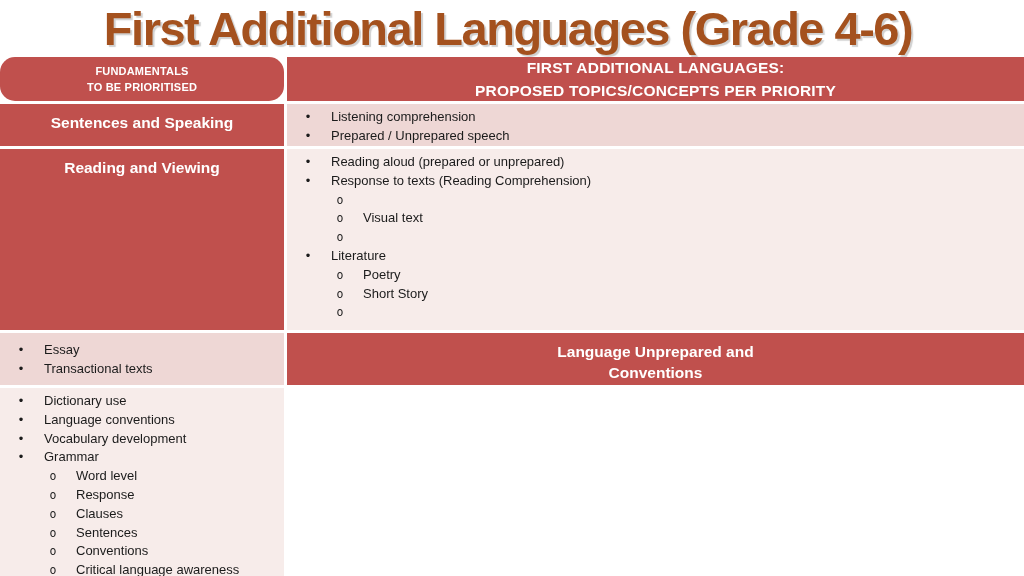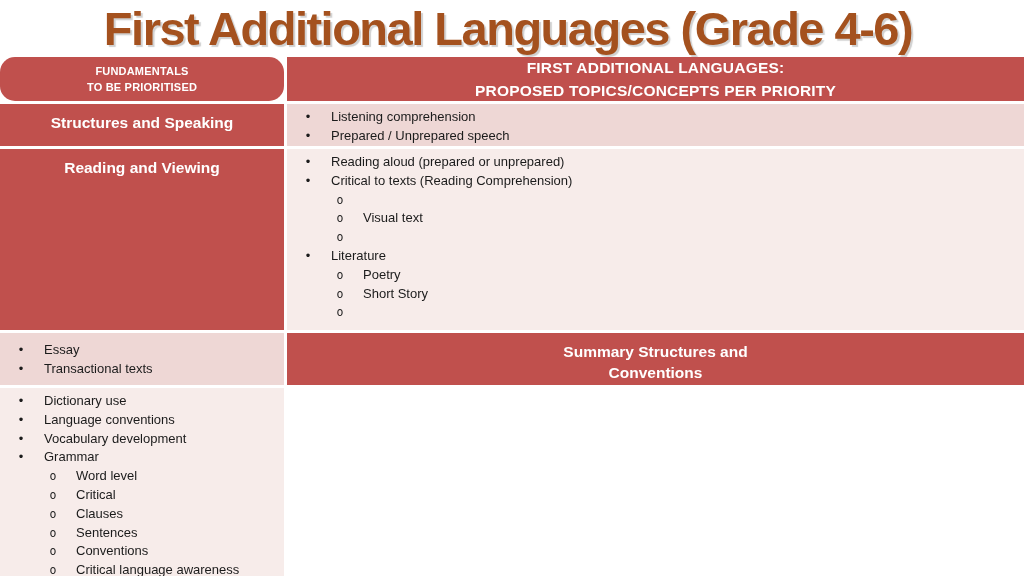--- a/index.html
+++ b/index.html
@@ -107,7 +107,7 @@
   </div>
 
 <div class="cell cell-red label-cell">
-      <span class="label-text">Structures and Speaking</span>
+      <span class="label-text">Sentences and Speaking</span>
     </div>
     <div class="cell topics-cell band-dark">
       <div class="item lvl1">

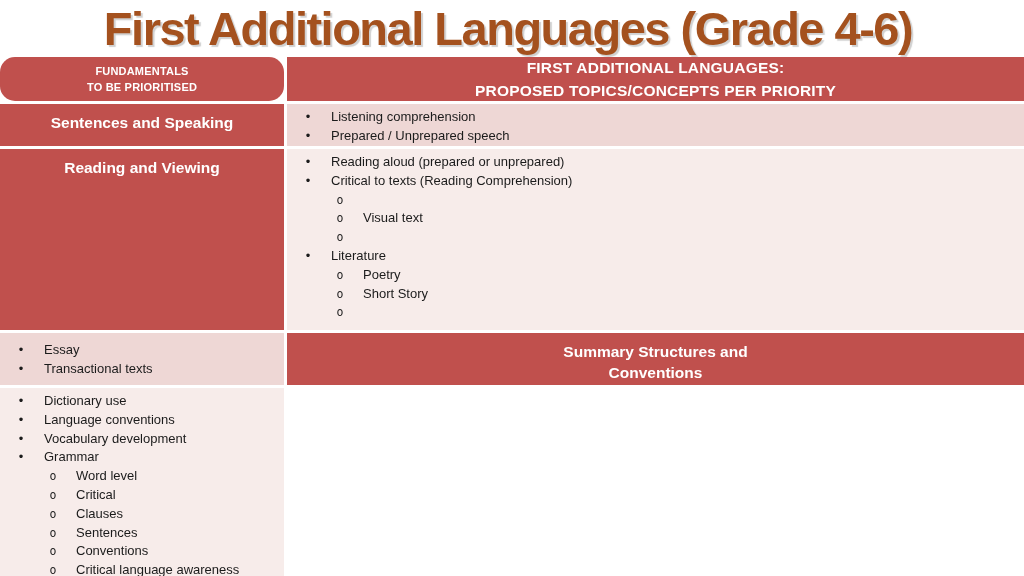--- a/index.html
+++ b/index.html
@@ -129,7 +129,7 @@
       </div>
       <div class="item lvl1">
         <span class="marker">•</span>
-        <span class="item-text">Critical to texts (Reading Comprehension)</span>
+        <span class="item-text">Response to texts (Reading Comprehension)</span>
       </div>
       <div class="item lvl2">
         <span class="marker">o</span>

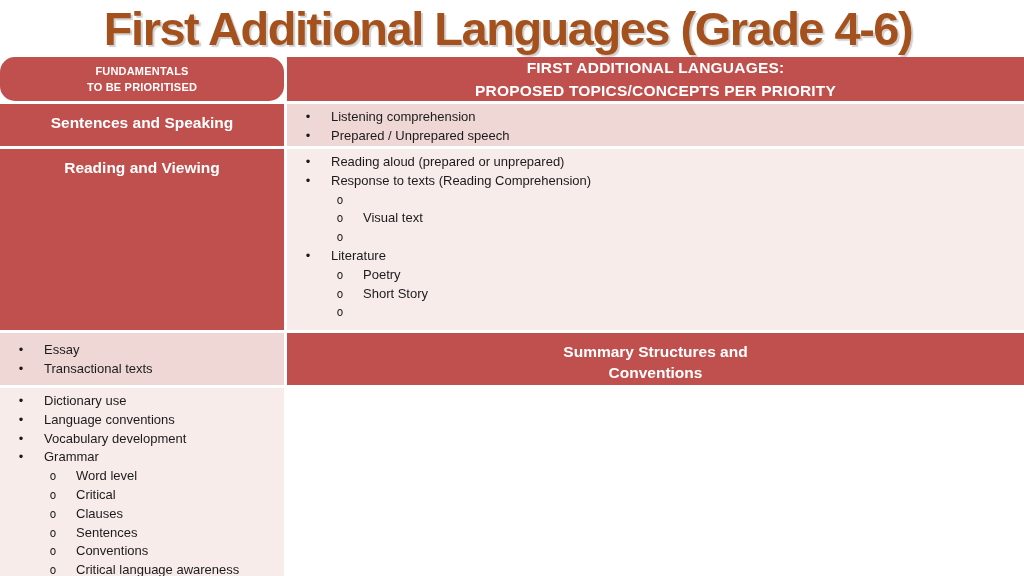--- a/index.html
+++ b/index.html
@@ -168,7 +168,7 @@
       </div>
     </div>
     <div class="cell cell-red label-cell">
-      <span class="label-text">Summary Structures and Conventions</span>
+      <span class="label-text">Language Unprepared and Conventions</span>
     </div>
     <div class="cell topics-cell band-light">
       <div class="item lvl1">

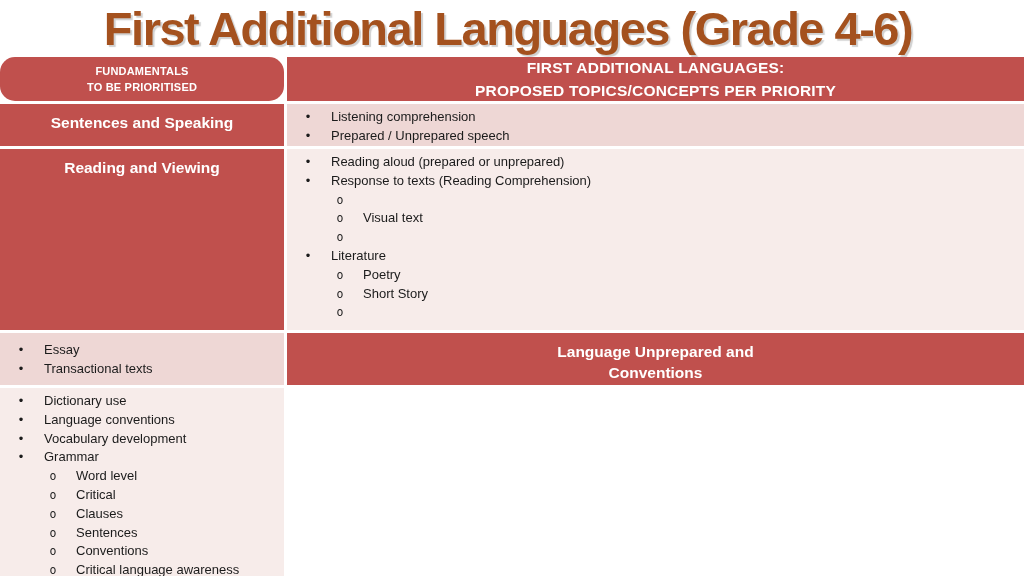--- a/index.html
+++ b/index.html
@@ -193,7 +193,7 @@
       </div>
       <div class="item lvl2">
         <span class="marker">o</span>
-        <span class="item-text">Critical</span>
+        <span class="item-text">Response</span>
       </div>
       <div class="item lvl2">
         <span class="marker">o</span>

